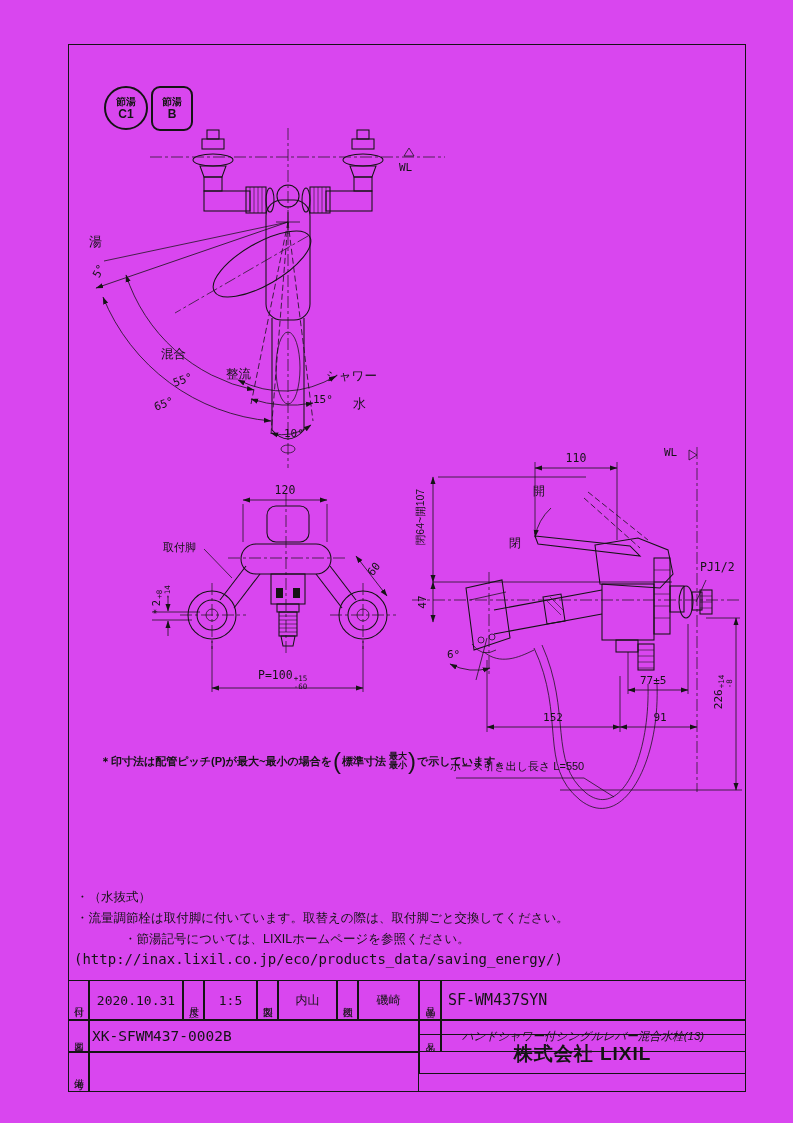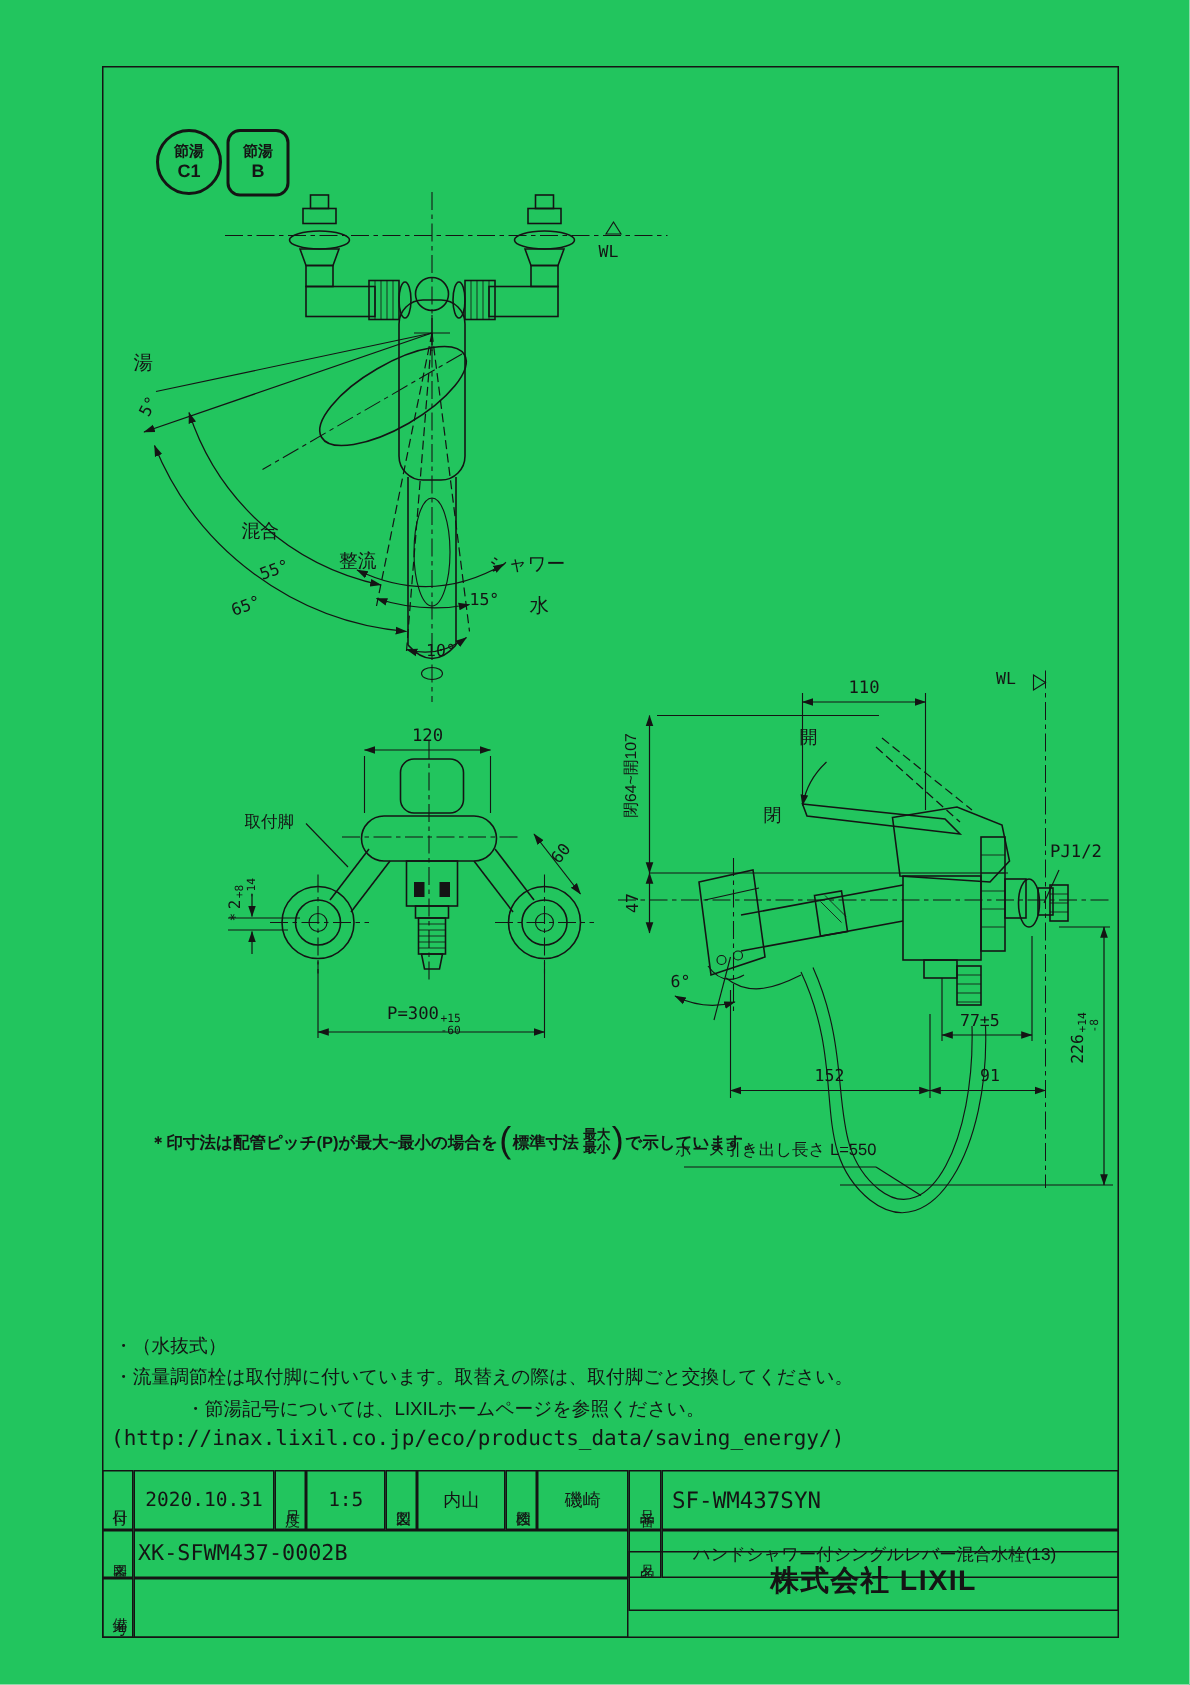--- a/index.html
+++ b/index.html
@@ -3,7 +3,7 @@
 <meta charset="utf-8">
 <style>
   html,body{margin:0;padding:0;background:#e8e8e8;}
-  #sheet{position:relative;width:793px;height:1123px;background:#22c55e;overflow:hidden;
+  #sheet{position:relative;width:793px;height:1123px;background:#d946ef;overflow:hidden;
          font-family:"Liberation Sans",sans-serif;color:#141414;}
   #frame{position:absolute;left:68px;top:44px;width:678px;height:1048px;border:1.6px solid #141414;box-sizing:border-box;}
   svg{position:absolute;left:0;top:0;pointer-events:none;}

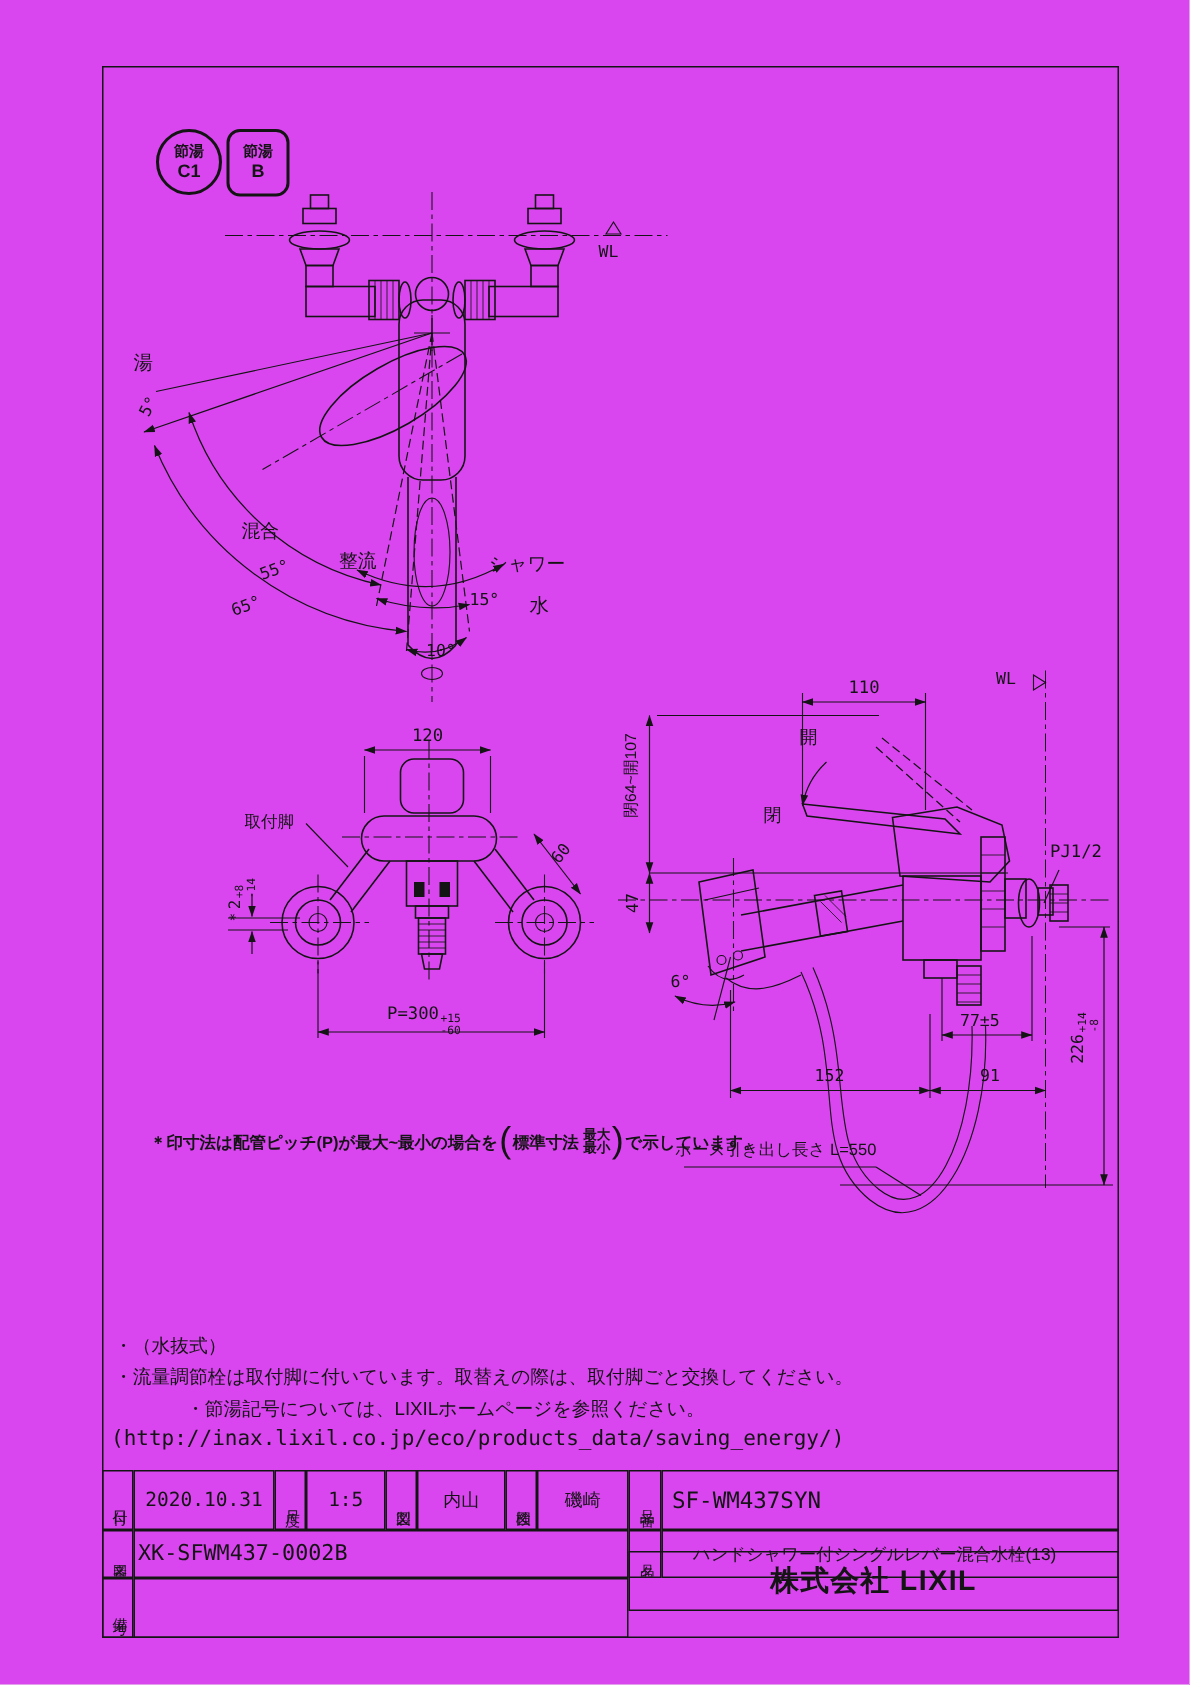--- a/index.html
+++ b/index.html
@@ -252,7 +252,7 @@
         <i>+8</i>
         <i>-14</i>
       </span></span>
-  <span class="txt cad" style="left:258px;top:668px;font-size:11.5px;"><span>P=300</span><span class="tol">
+  <span class="txt cad" style="left:258px;top:668px;font-size:11.5px;"><span>P=100</span><span class="tol">
         <i>+15</i>
         <i>-60</i>
       </span></span>

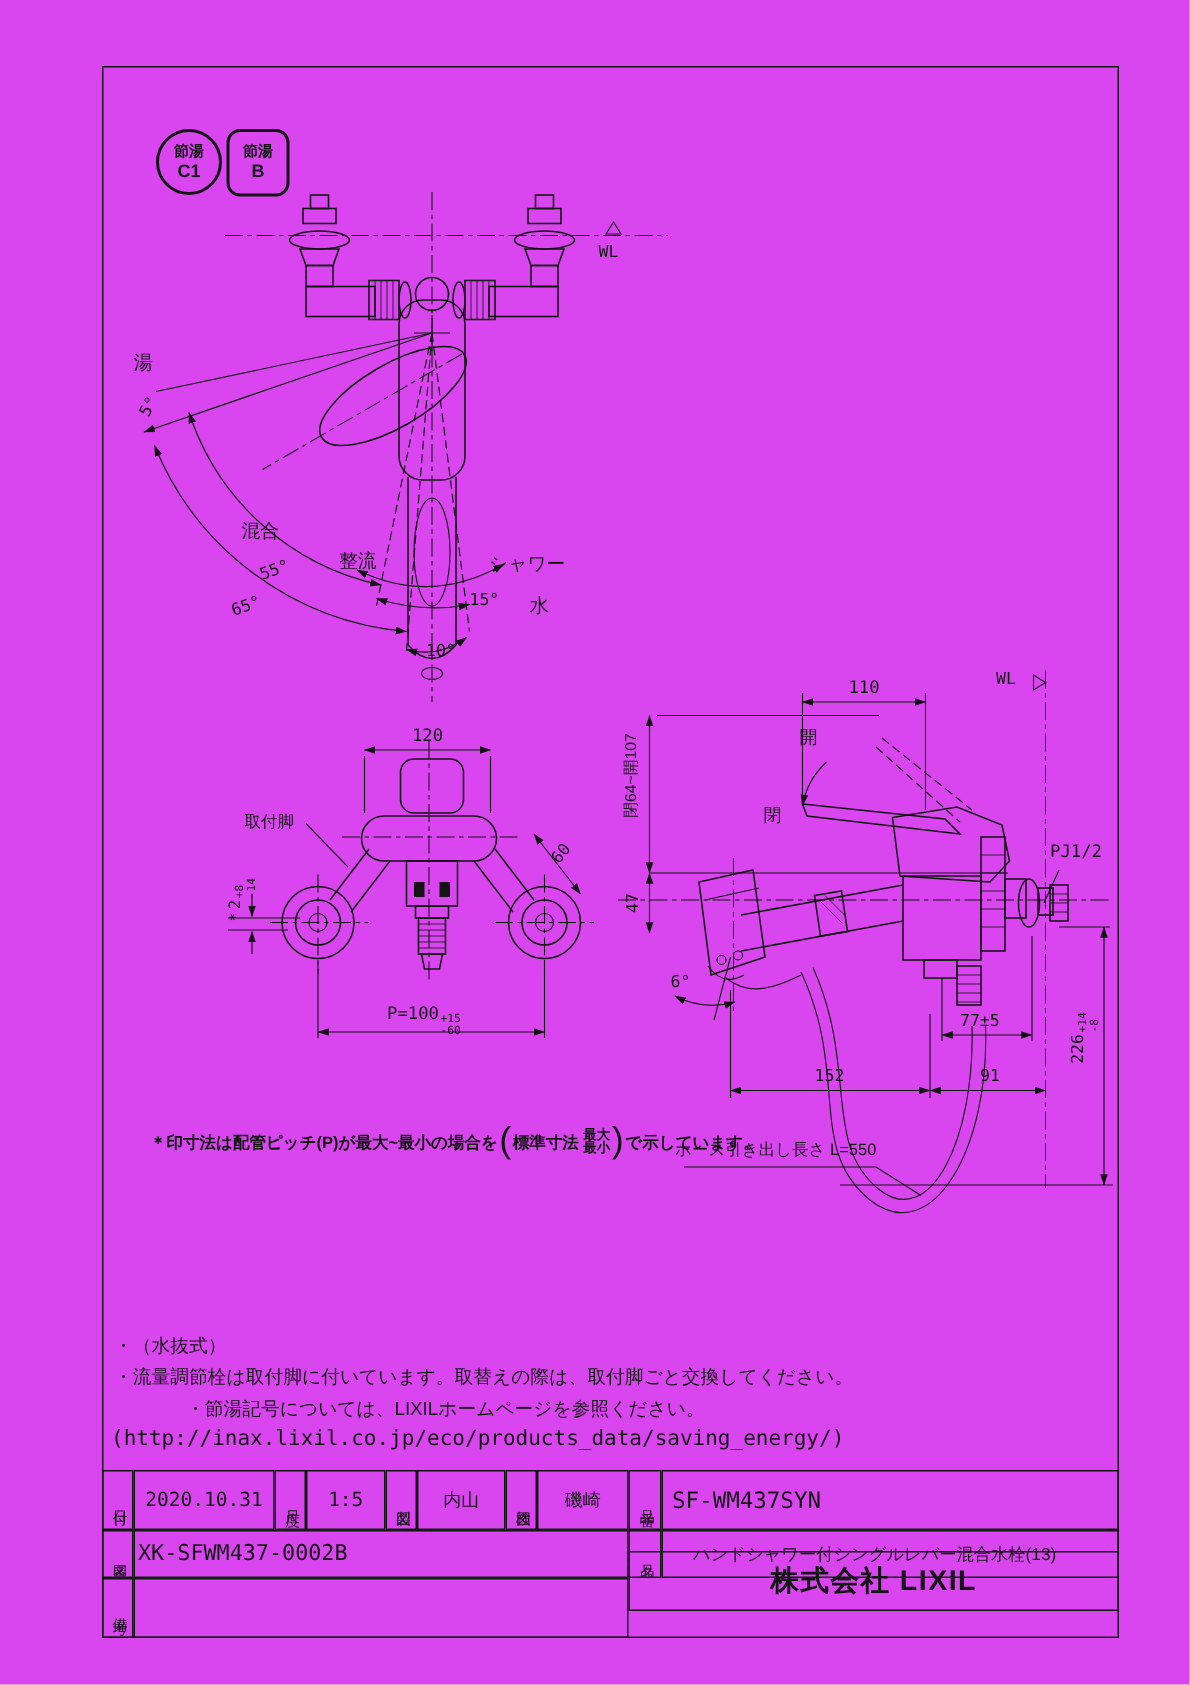--- a/index.html
+++ b/index.html
@@ -319,7 +319,7 @@
   <div class="cell vlab" style="left:419px;top:1020px;width:22px;height:32px;font-size:9.5px;">
       <span>品名</span>
     </div>
-  <div class="cell" style="left:441px;top:1020px;width:305px;height:32px;padding-left:20px;font-size:11.5px;">ハンドシャワー付シングルレバー混合水栓(13)</div>
+  <div class="cell" style="left:441px;top:1020px;width:305px;height:32px;padding-left:20px;font-size:11.5px;font-style:italic;">ハンドシャワー付シングルレバー混合水栓(13)</div>
 
   <div class="cell vlab" style="left:68px;top:1052px;width:21px;height:40px;">
       <span>備考</span>

